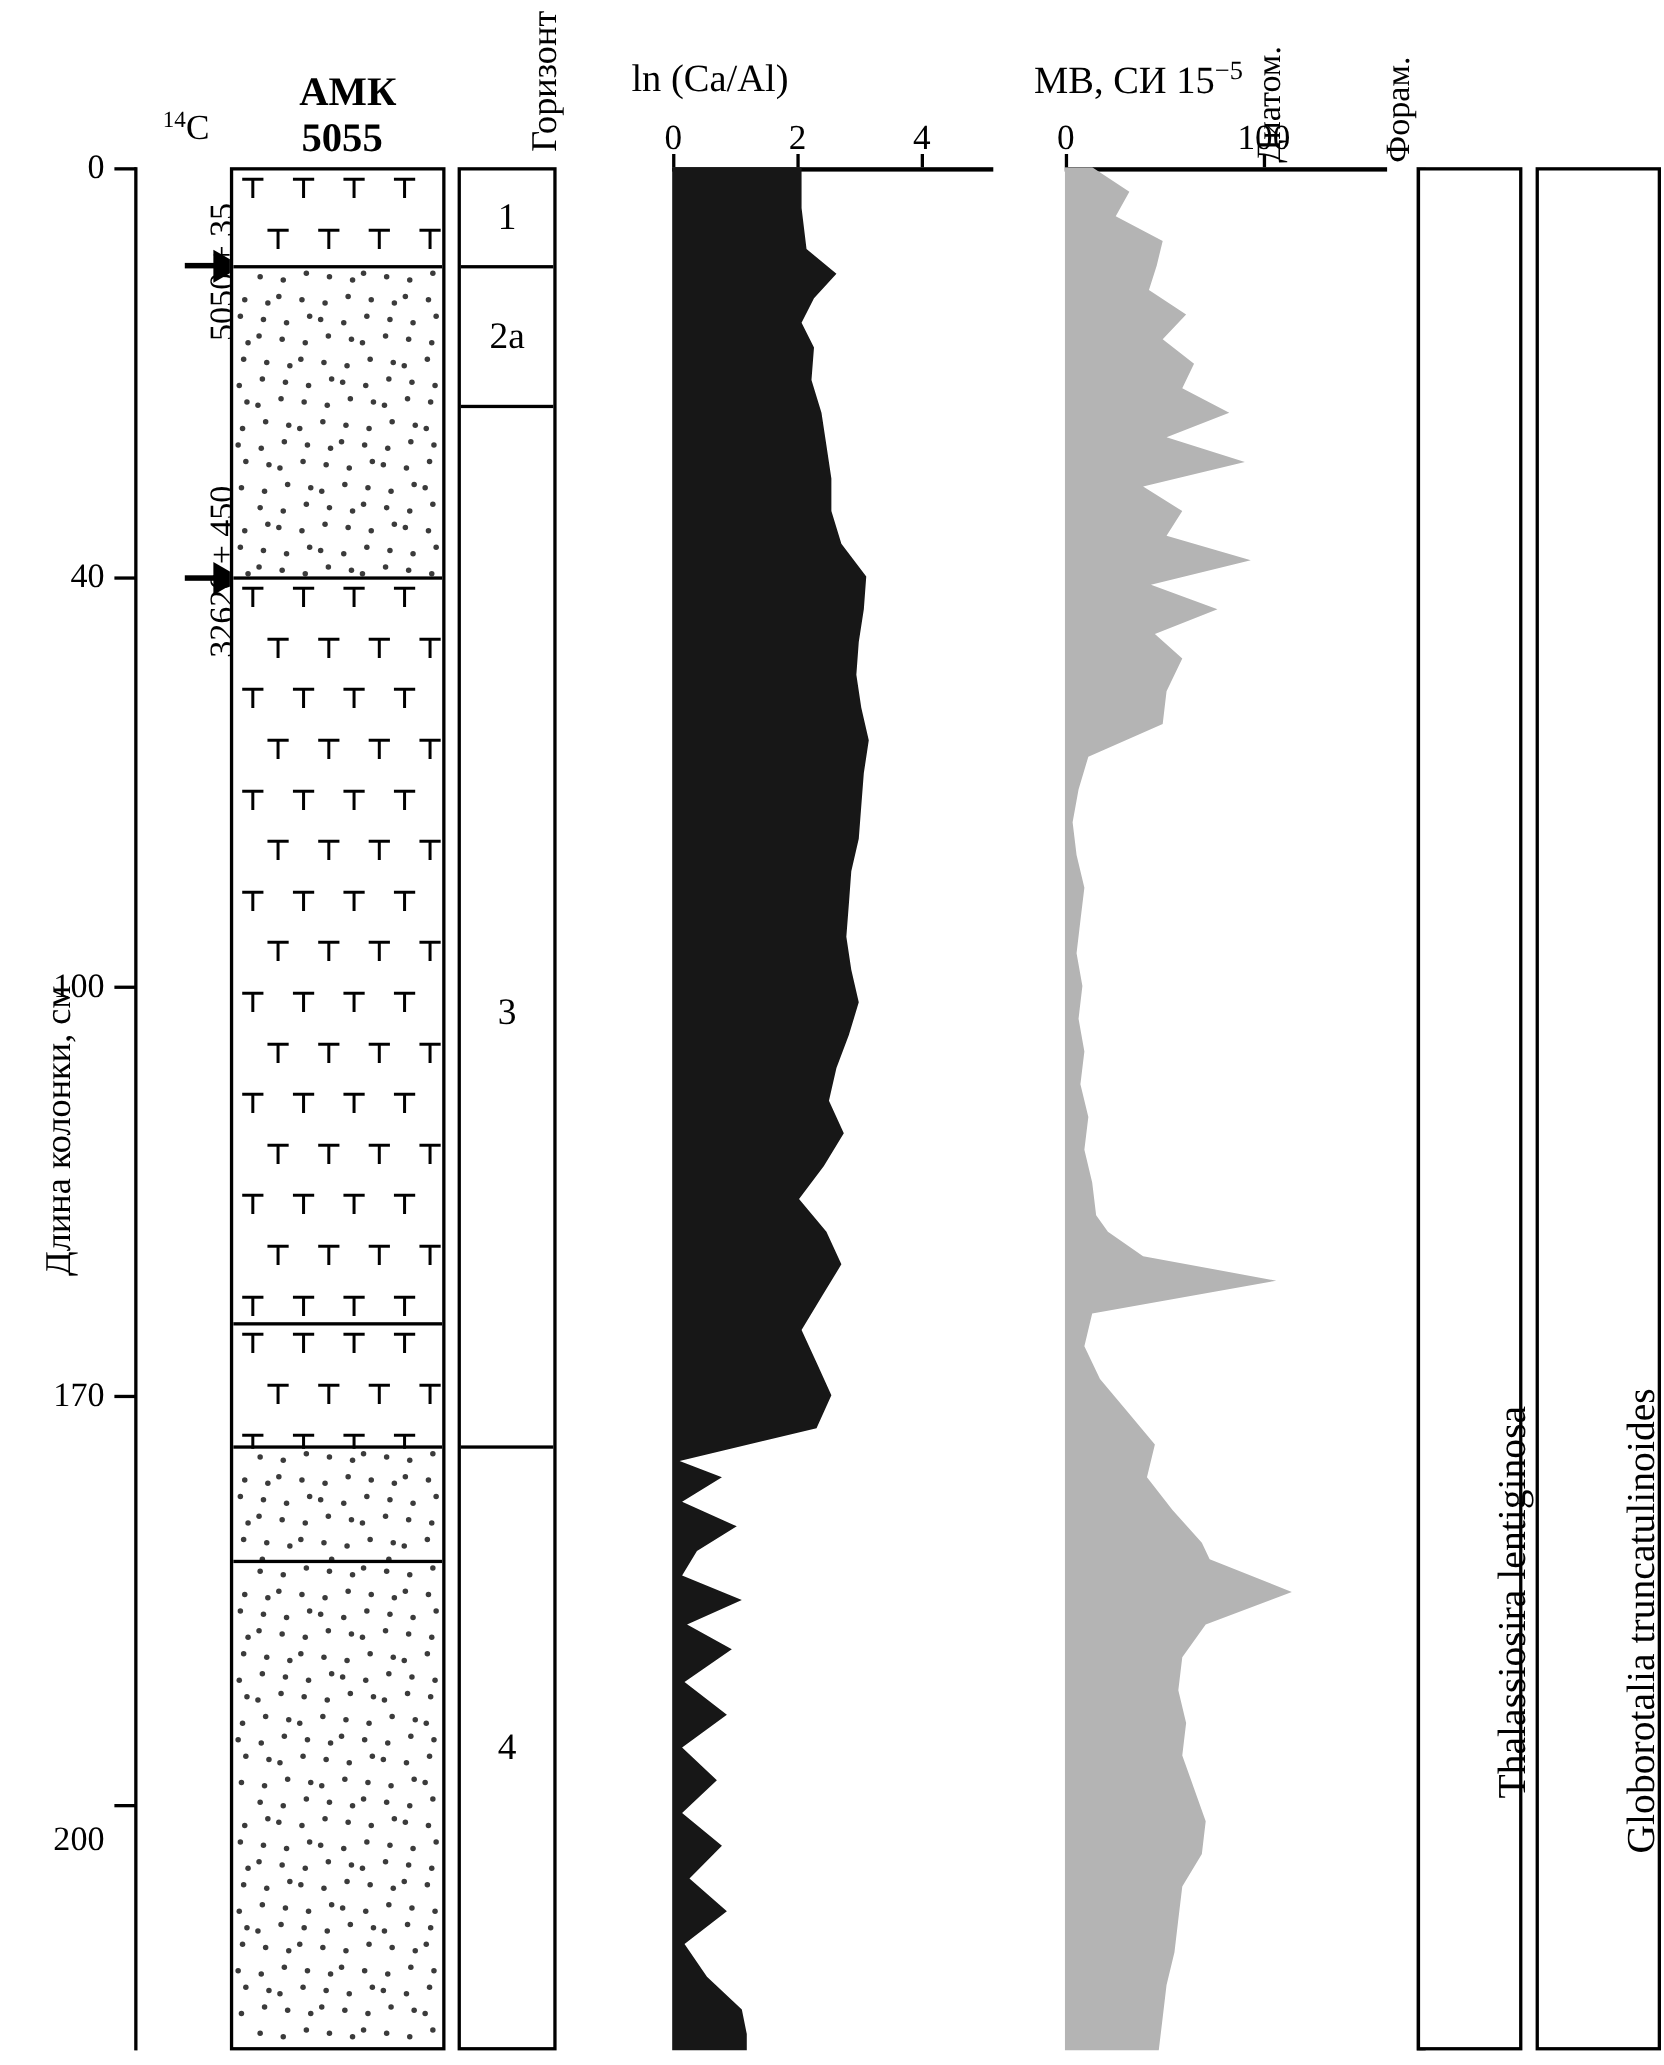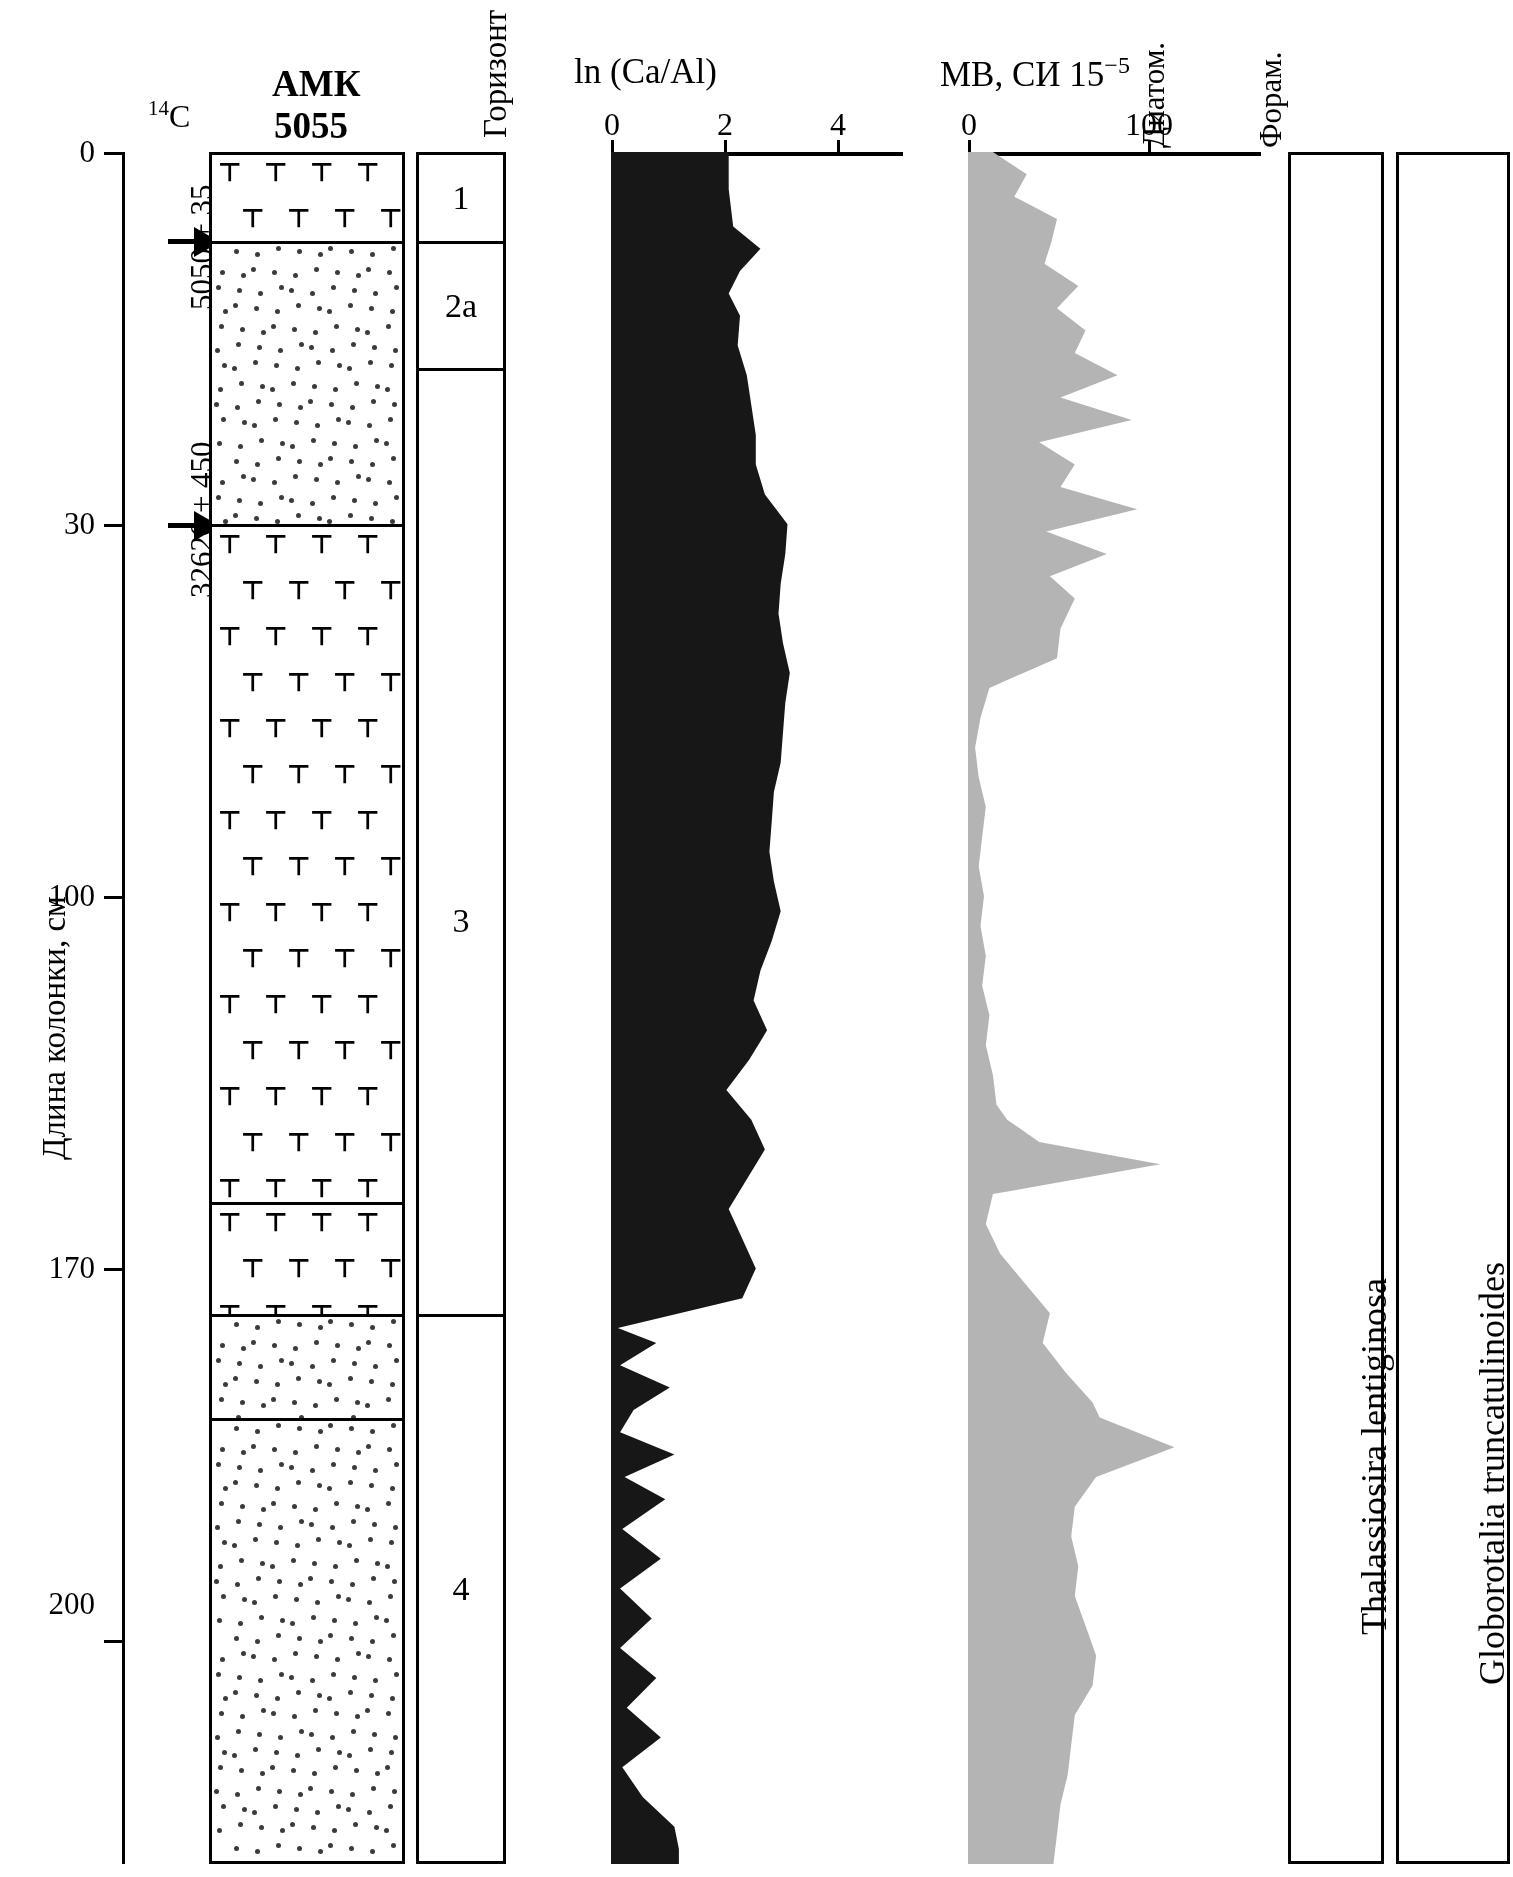--- a/index.html
+++ b/index.html
@@ -224,7 +224,7 @@
   <div class="tick-label lbl" style="left:5px; top:136px;">0</div>
 
   <div class="tick" style="top:524px;"></div>
-  <div class="tick-label lbl" style="left:5px; top:508px;">30</div>
+  <div class="tick-label lbl" style="left:5px; top:508px;">40</div>
 
   <div class="tick" style="top:896px;"></div>
   <div class="tick-label lbl" style="left:5px; top:880px;">100</div>

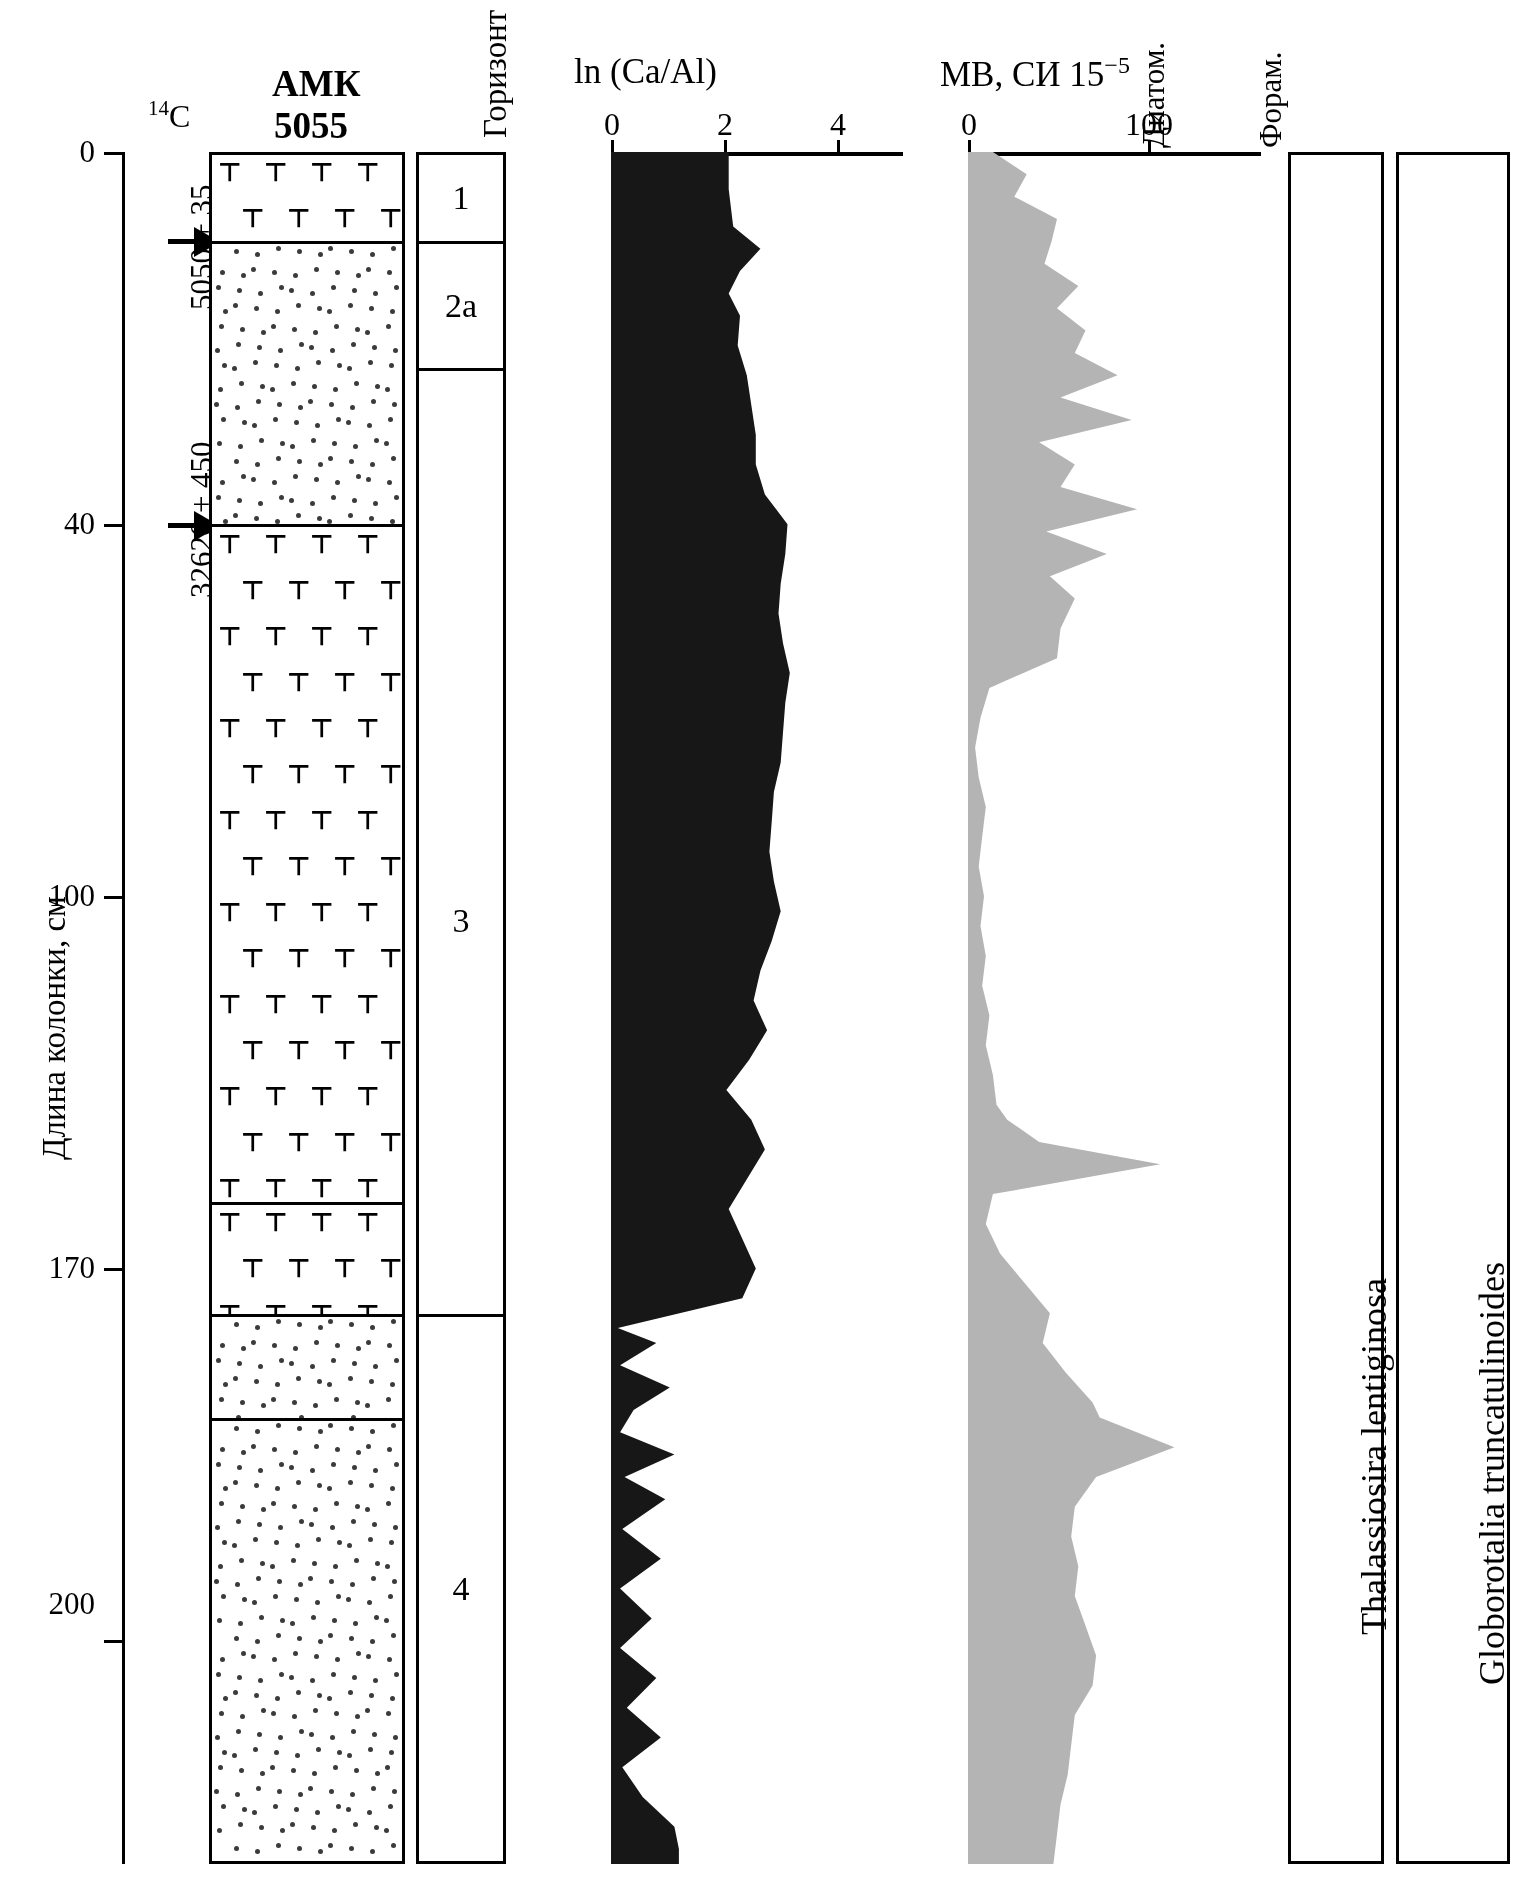--- a/index.html
+++ b/index.html
@@ -233,7 +233,7 @@
   <div class="tick-label lbl" style="left:5px; top:1252px;">170</div>
 
   <div class="tick" style="top:1640px;"></div>
-  <div class="tick-label lbl" style="left:5px; top:1588px;">200</div>
+  <div class="tick-label lbl" style="left:5px; top:1656px;">200</div>
 
   <div class="lbl" style="left:148px; top:96px; font-size:32px;">
     <span style="font-size:21px; vertical-align:super;">14</span><span>C</span>

